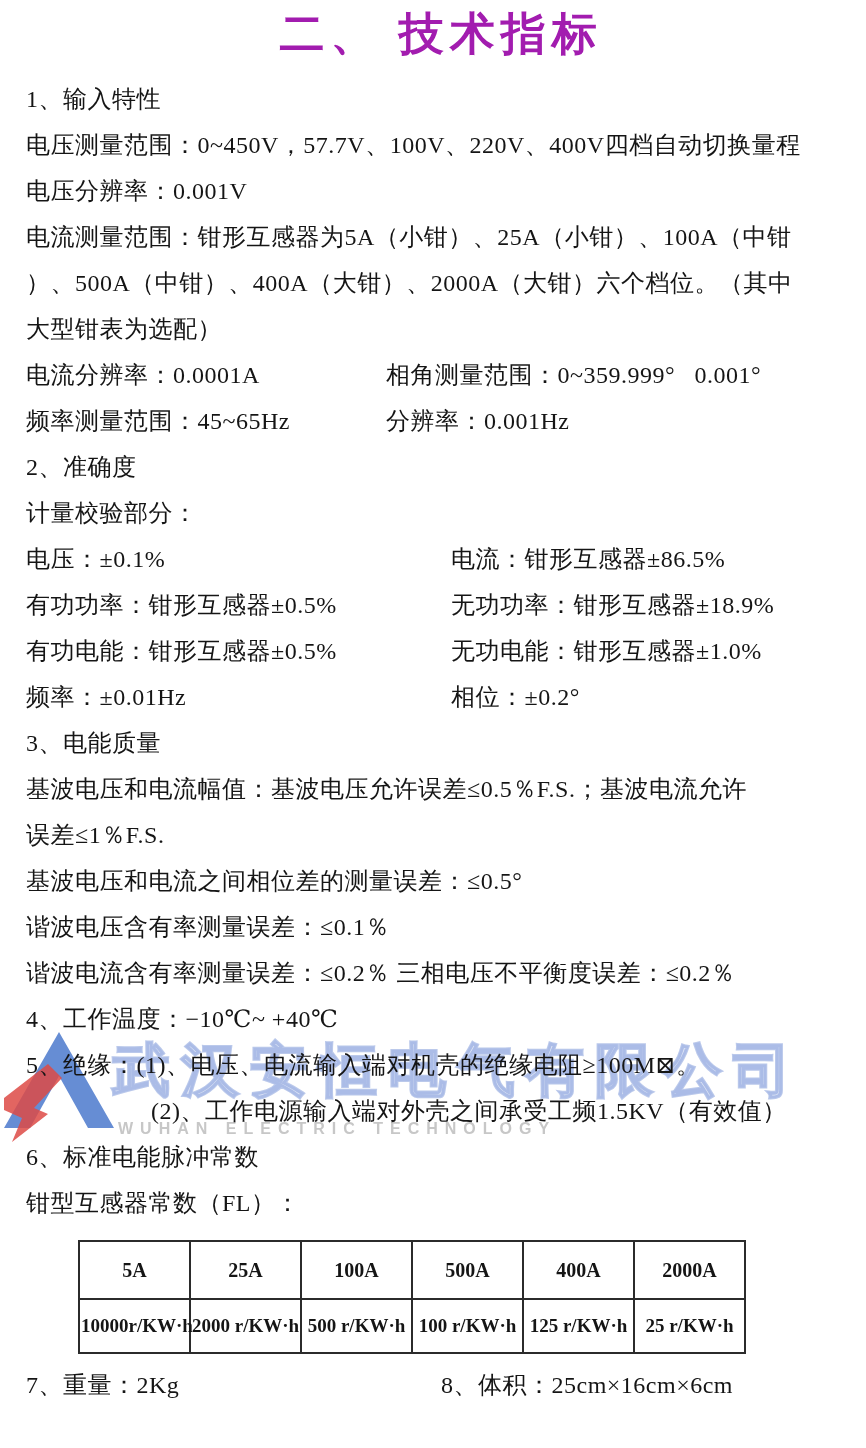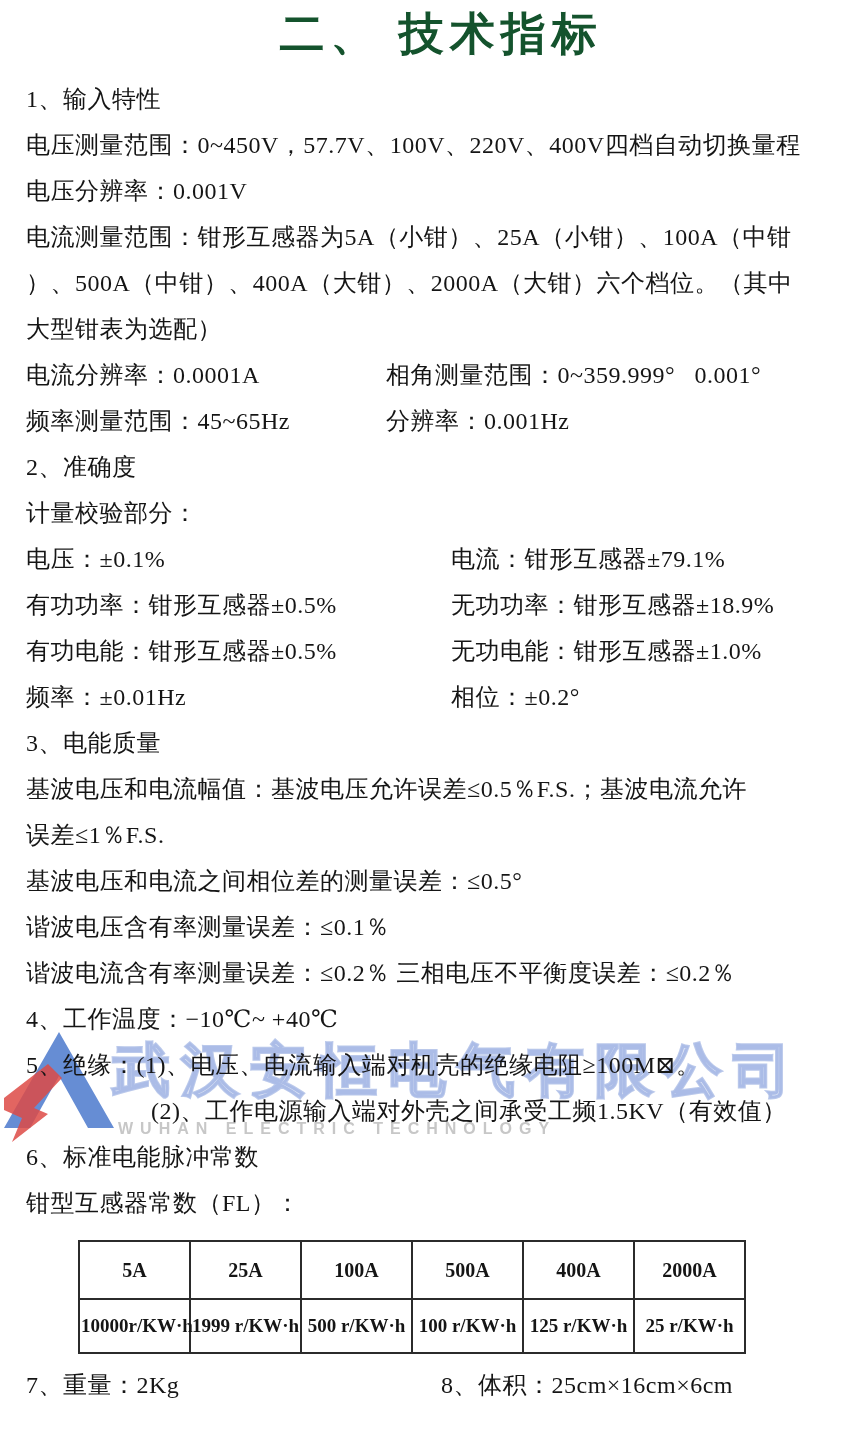--- a/index.html
+++ b/index.html
@@ -22,7 +22,7 @@
     font-weight: bold;
     letter-spacing: 6px;
     margin: 4px 0 12px 0;
-    color: #14532d;
+    color: #a21caf;
   }
   .line {
     font-size: 24px;

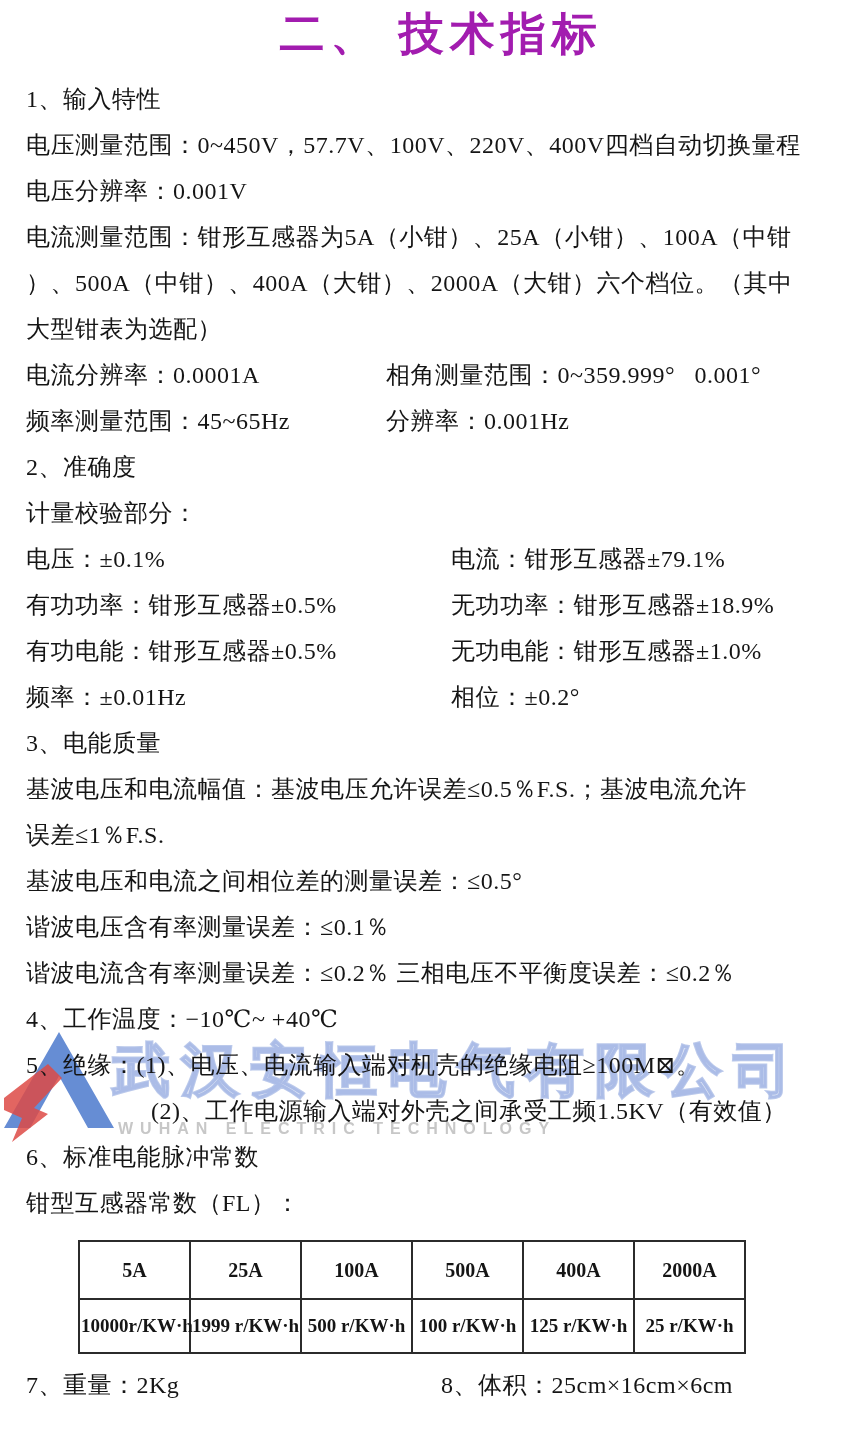--- a/index.html
+++ b/index.html
@@ -119,7 +119,7 @@
 
   <div class="line row">
     <span class="c1 w425">电压：±0.1%</span>
-    <span>电流：钳形互感器±79.1%</span>
+    <span>电流：钳形互感器±86.5%</span>
   </div>
   <div class="line row">
     <span class="c1 w425">有功功率：钳形互感器±0.5%</span>

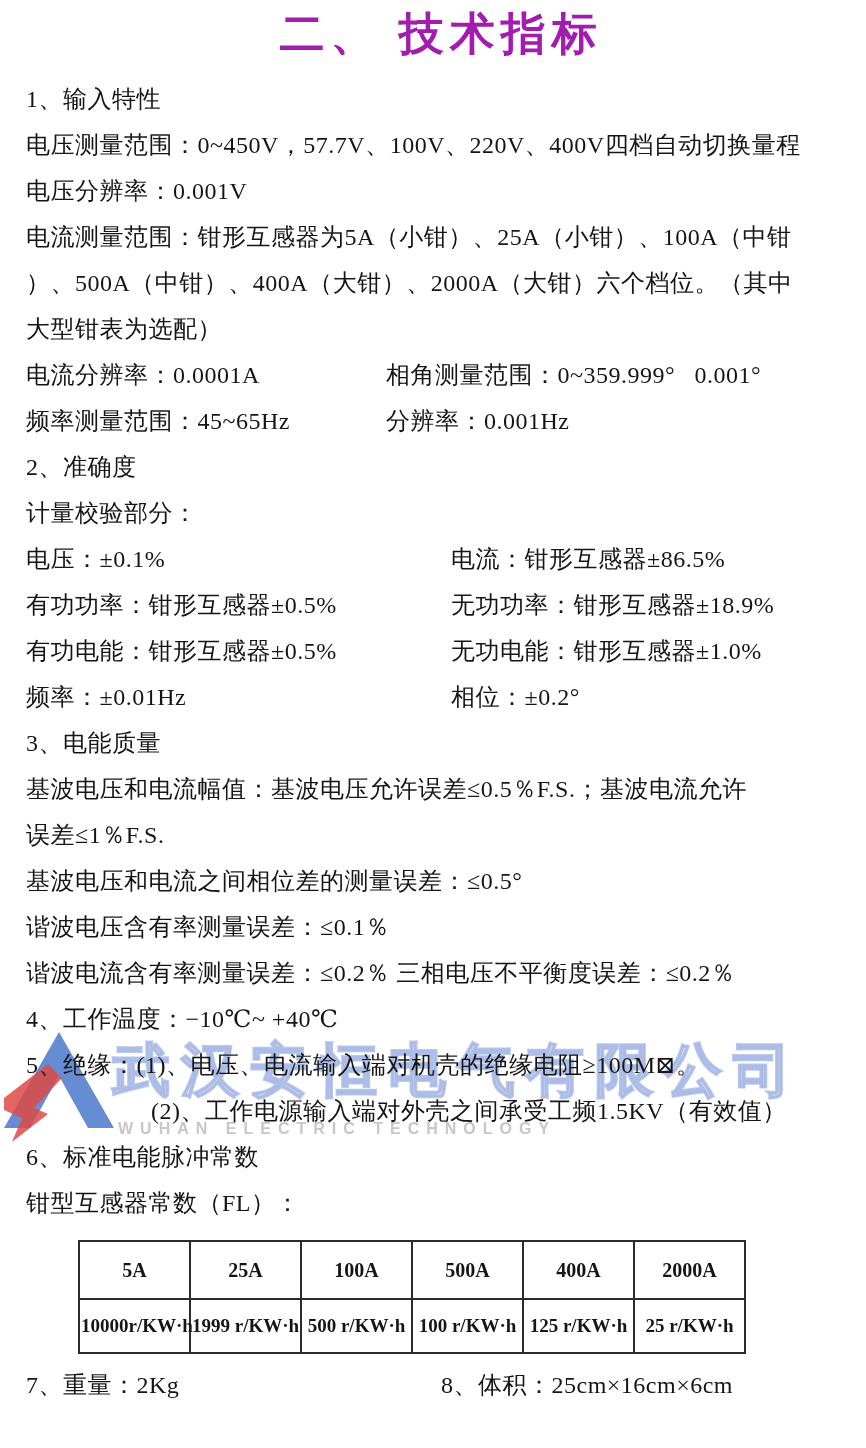--- a/index.html
+++ b/index.html
@@ -160,7 +160,7 @@
     </tr>
     <tr>
       <td>10000r/KW·h</td>
-      <td>1999 r/KW·h</td>
+      <td>2000 r/KW·h</td>
       <td>500 r/KW·h</td>
       <td>100 r/KW·h</td>
       <td>125 r/KW·h</td>

